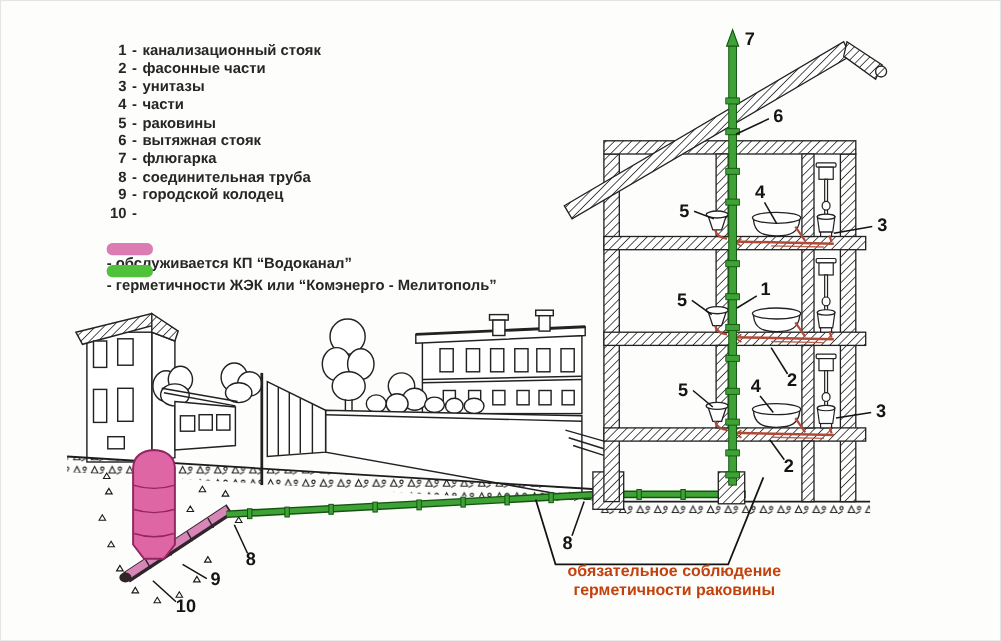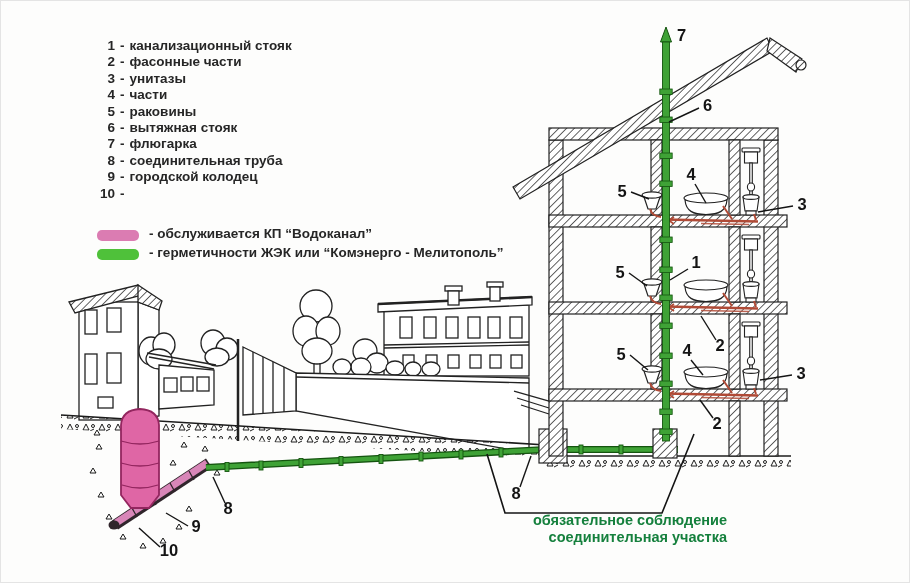--- a/index.html
+++ b/index.html
@@ -11,7 +11,7 @@
   .legend .num{width:28px;text-align:right;}
   .legend .dash{padding:0 5px;}
   .svclegend{position:absolute;left:96px;top:220px;color:#262626;font-size:13.5px;font-weight:bold;}
-  .svclegend .row{display:flex;align-items:flex-end;height:19.5px;white-space:nowrap;}
+  .svclegend .row{display:flex;align-items:flex-start;height:19.5px;white-space:nowrap;flex-direction:column;}
   .svclegend .sw{width:42px;height:11px;border-radius:5px;margin-right:10px;flex:0 0 auto;}
   .sw0{background:#DB7CB2;} .sw1{background:#4FC13A;} .sw2{background:#C94B2B;}
   .annot{position:absolute;left:478px;top:511px;width:248px;text-align:right;color:#15803d;

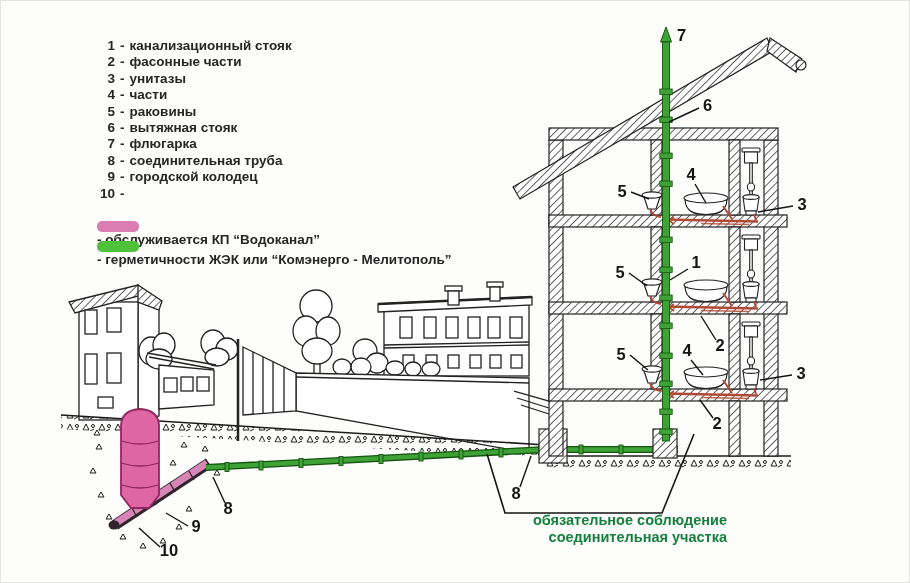--- a/index.html
+++ b/index.html
@@ -14,7 +14,7 @@
   .svclegend .row{display:flex;align-items:flex-start;height:19.5px;white-space:nowrap;flex-direction:column;}
   .svclegend .sw{width:42px;height:11px;border-radius:5px;margin-right:10px;flex:0 0 auto;}
   .sw0{background:#DB7CB2;} .sw1{background:#4FC13A;} .sw2{background:#C94B2B;}
-  .annot{position:absolute;left:478px;top:511px;width:248px;text-align:right;color:#15803d;
+  .annot{position:absolute;left:488px;top:511px;width:248px;text-align:center;color:#c2410c;
          font-size:14.5px;font-weight:bold;line-height:17px;}
   text.lbl{font-family:"Liberation Sans",sans-serif;font-size:16.5px;font-weight:bold;fill:#141414;}
 </style>

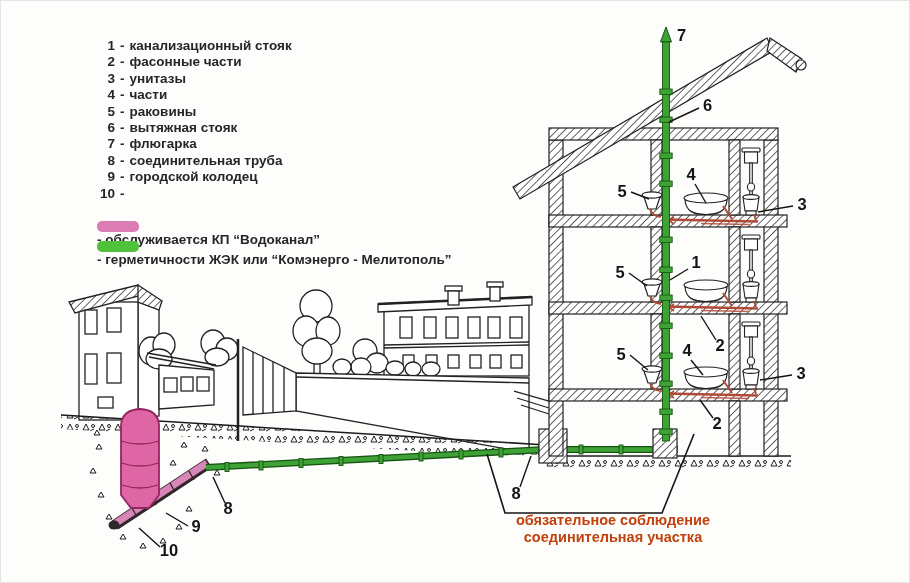--- a/index.html
+++ b/index.html
@@ -375,7 +375,7 @@
 
 <div class="annot">
   <div>обязательное соблюдение</div>
-  <div>соединительная участка</div>
+  <div>герметичности раковины</div>
 </div>
 
 </div>

